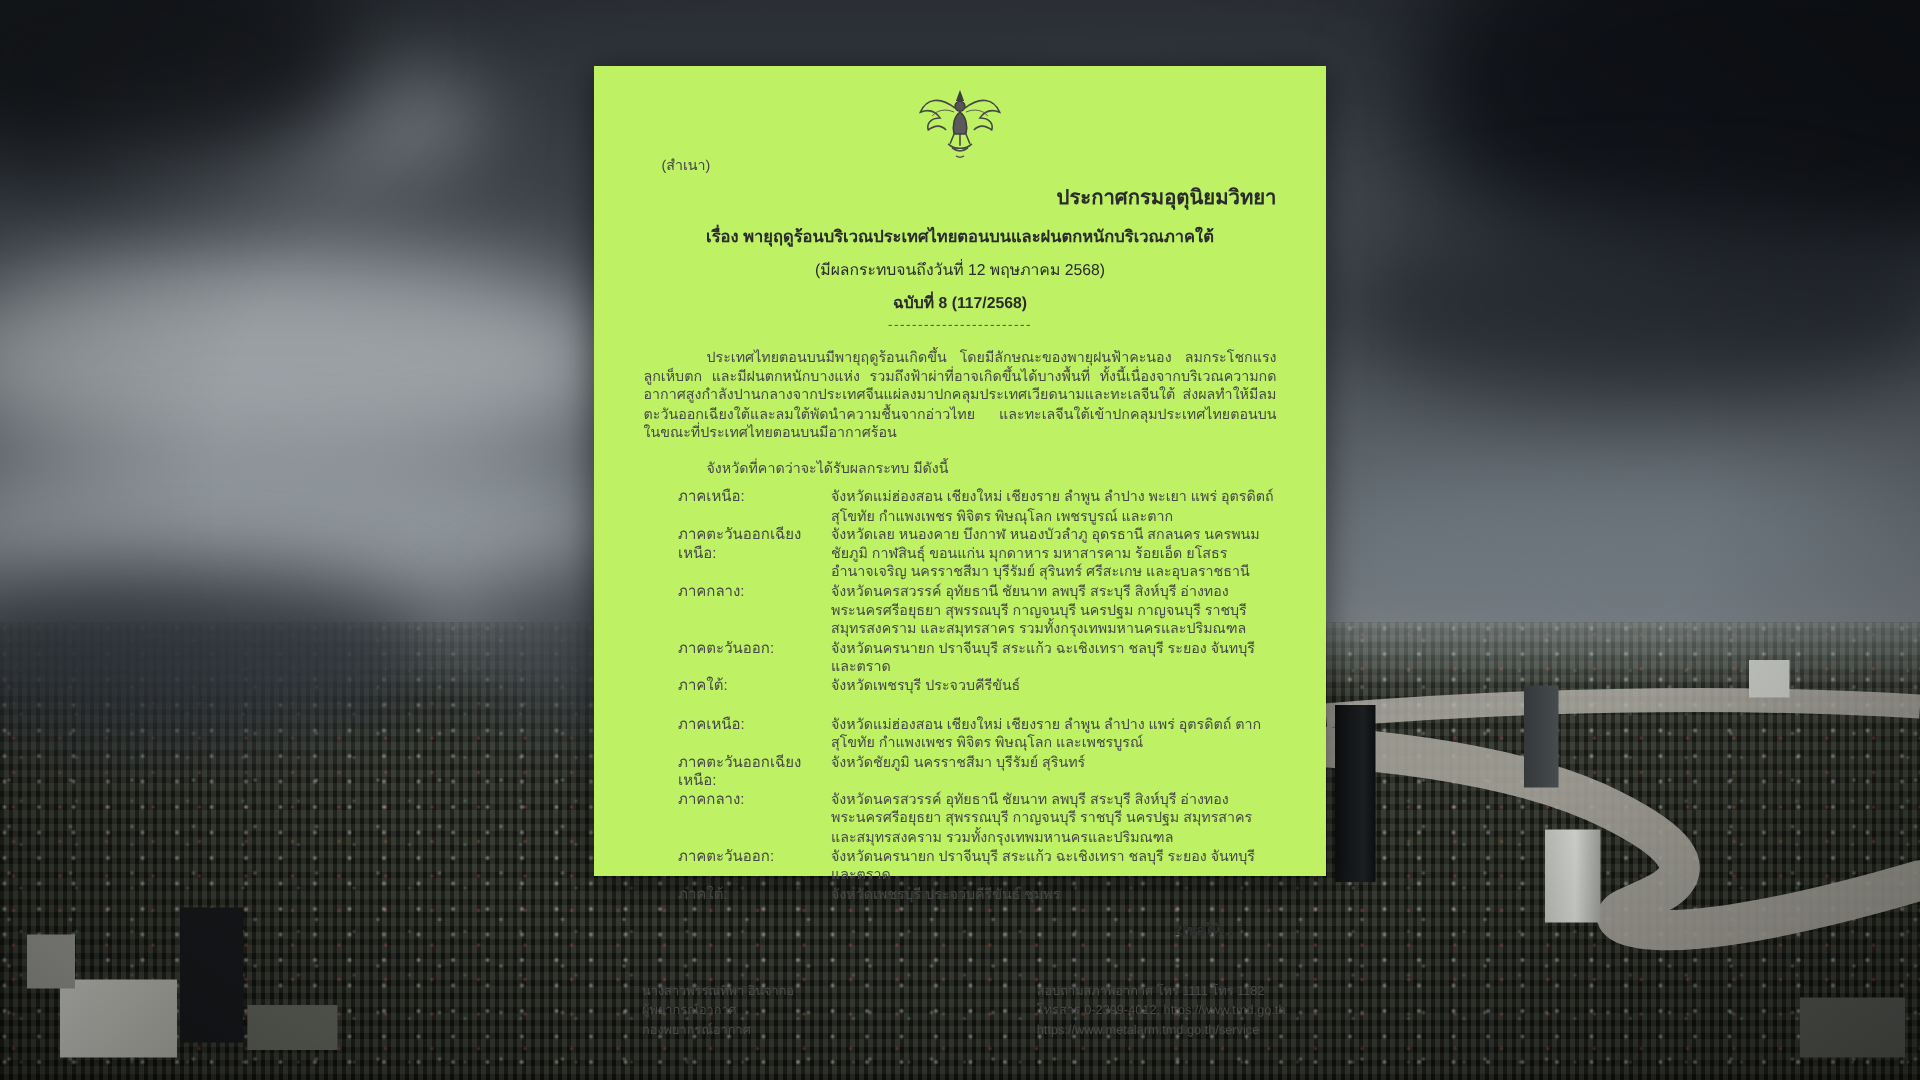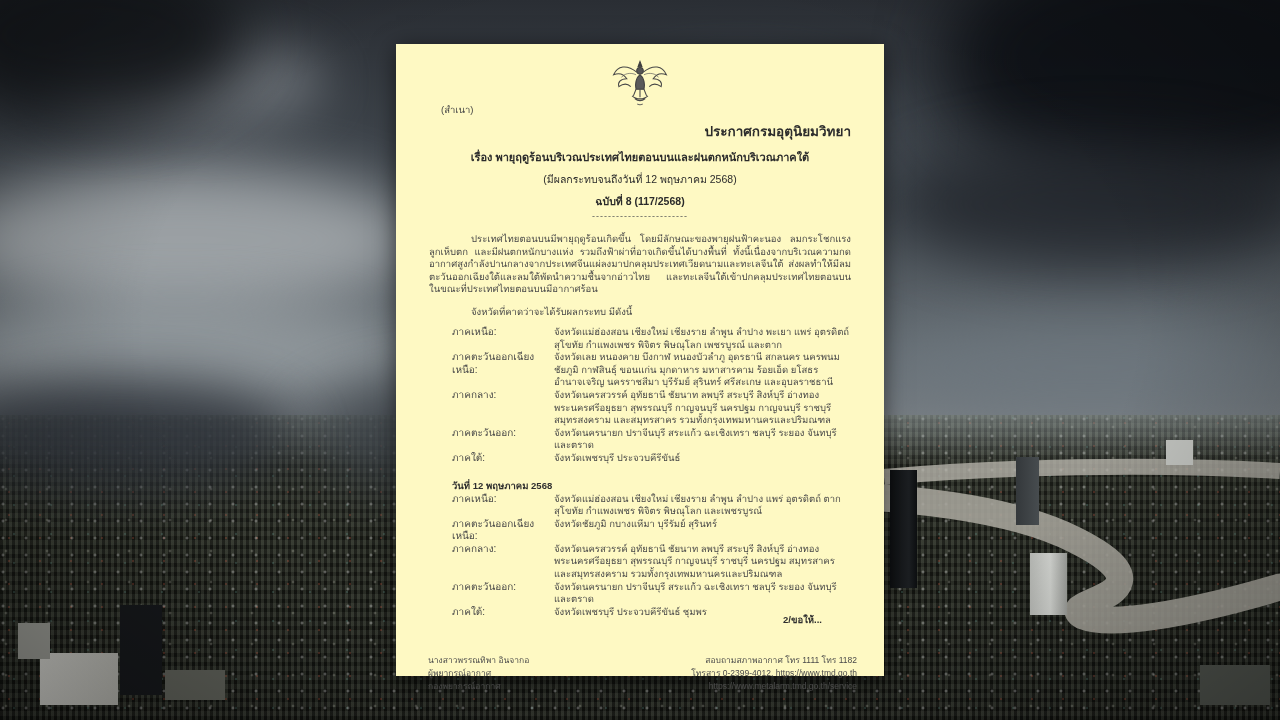--- a/index.html
+++ b/index.html
@@ -63,8 +63,8 @@
 
   
   .doc{
-    position:absolute;left:396px;top:44px;width:488px;height:632px;
-    background:#fef9c3;box-shadow:0 4px 22px rgba(0,0,0,0.55);
+    position:absolute;left:396px;top:44px;width:488px;height:540px;
+    background:#bef264;box-shadow:0 4px 22px rgba(0,0,0,0.55);
     color:#3d3d3d;
   }
   .doc-inner{position:relative;width:100%;height:100%;padding:0 33px;box-sizing:border-box;}

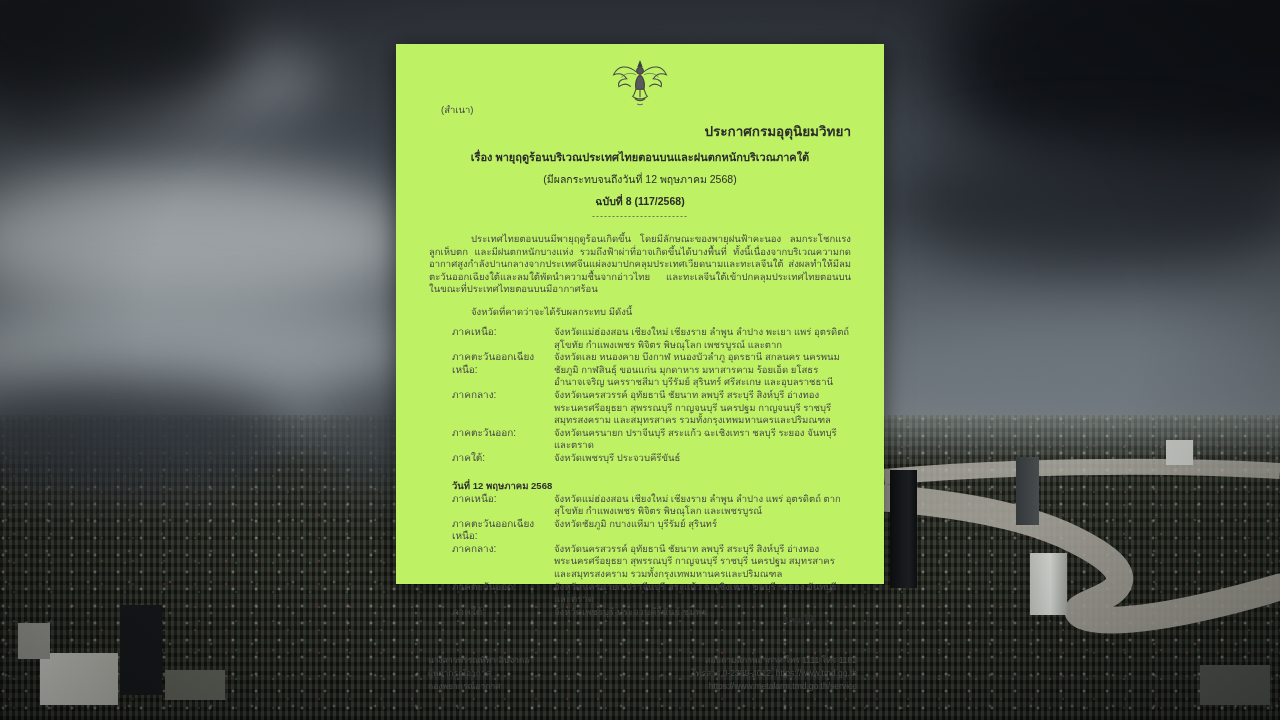--- a/index.html
+++ b/index.html
@@ -181,7 +181,6 @@
       </div>
 
       <div class="day-block" style="margin-top:13px;">
-        <div class="day-date">วันที่ 12 พฤษภาคม 2568</div>
         <div class="region-row">
           <div class="region-label">ภาคเหนือ:</div>
           <div class="region-provinces">จังหวัดแม่ฮ่องสอน เชียงใหม่ เชียงราย ลำพูน ลำปาง แพร่ อุตรดิตถ์ ตาก สุโขทัย กำแพงเพชร พิจิตร พิษณุโลก และเพชรบูรณ์</div>

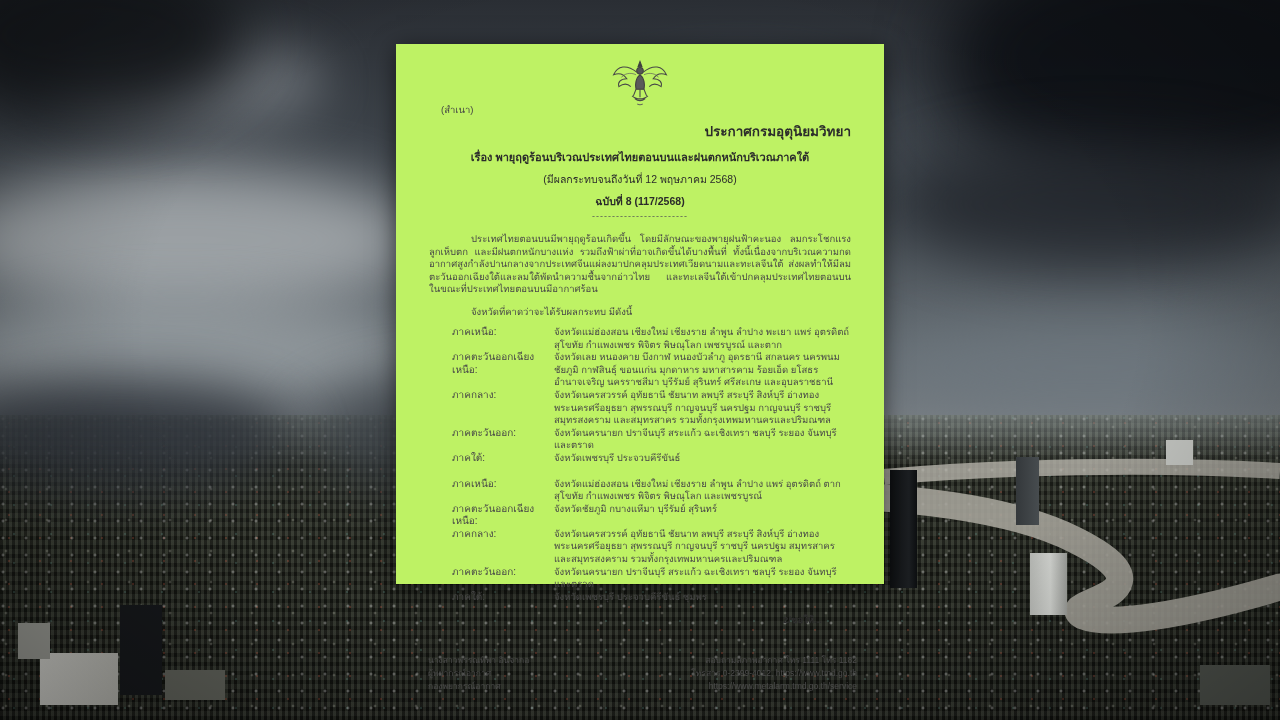--- a/index.html
+++ b/index.html
@@ -187,7 +187,7 @@
         </div>
         <div class="region-row">
           <div class="region-label">ภาคตะวันออกเฉียงเหนือ:</div>
-          <div class="region-provinces">จังหวัดชัยภูมิ กบางแหีมา บุรีรัมย์ สุรินทร์</div>
+          <div class="region-provinces">จังหวัดชัยภูมิ นครราชสีมา บุรีรัมย์ สุรินทร์</div>
         </div>
         <div class="region-row">
           <div class="region-label">ภาคกลาง:</div>

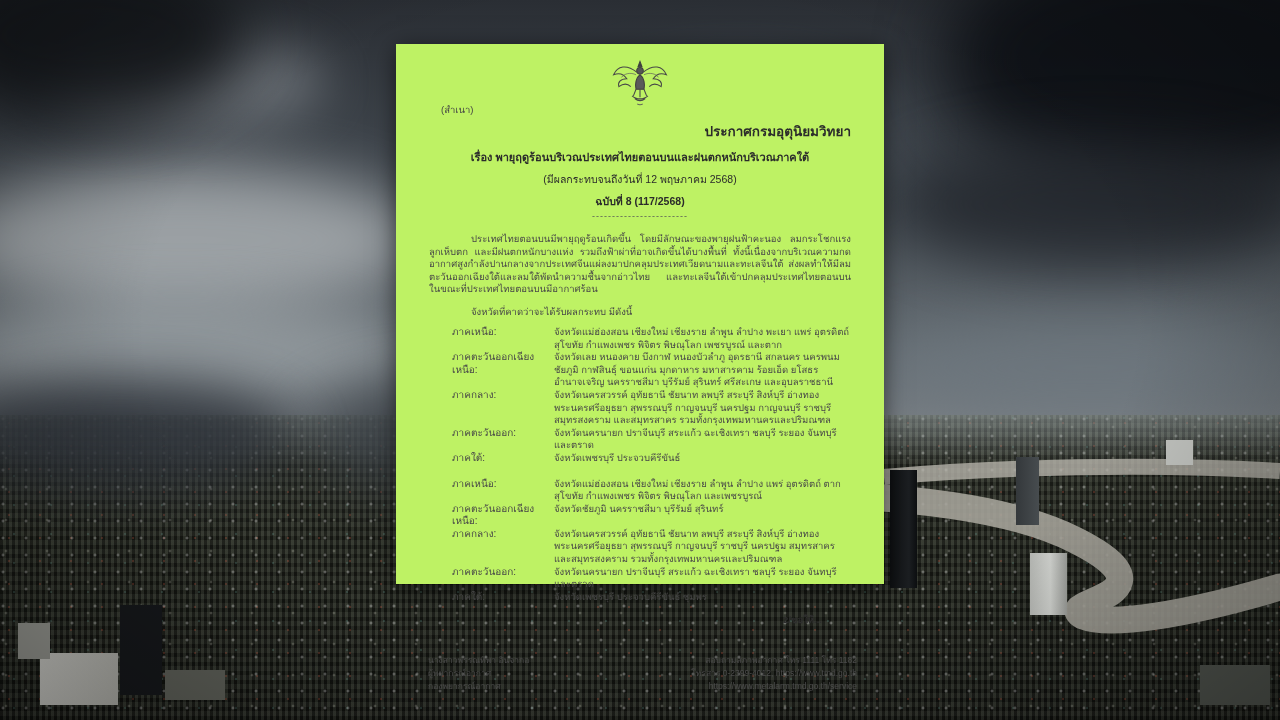--- a/index.html
+++ b/index.html
@@ -90,7 +90,7 @@
   .page-marker{position:absolute;right:62px;top:568px;font-size:9.5px;font-weight:bold;color:#2e2e2e;}
   .doc-footer{position:absolute;left:32px;right:27px;top:610px;display:flex;justify-content:space-between;}
   .footer-left div{font-size:8.5px;line-height:13px;color:#4a4a4a;}
-  .footer-right{text-align:right;}
+  .footer-right{}
   .footer-right div{font-size:8.5px;line-height:13px;color:#4a4a4a;}
 </style>
 </head>

